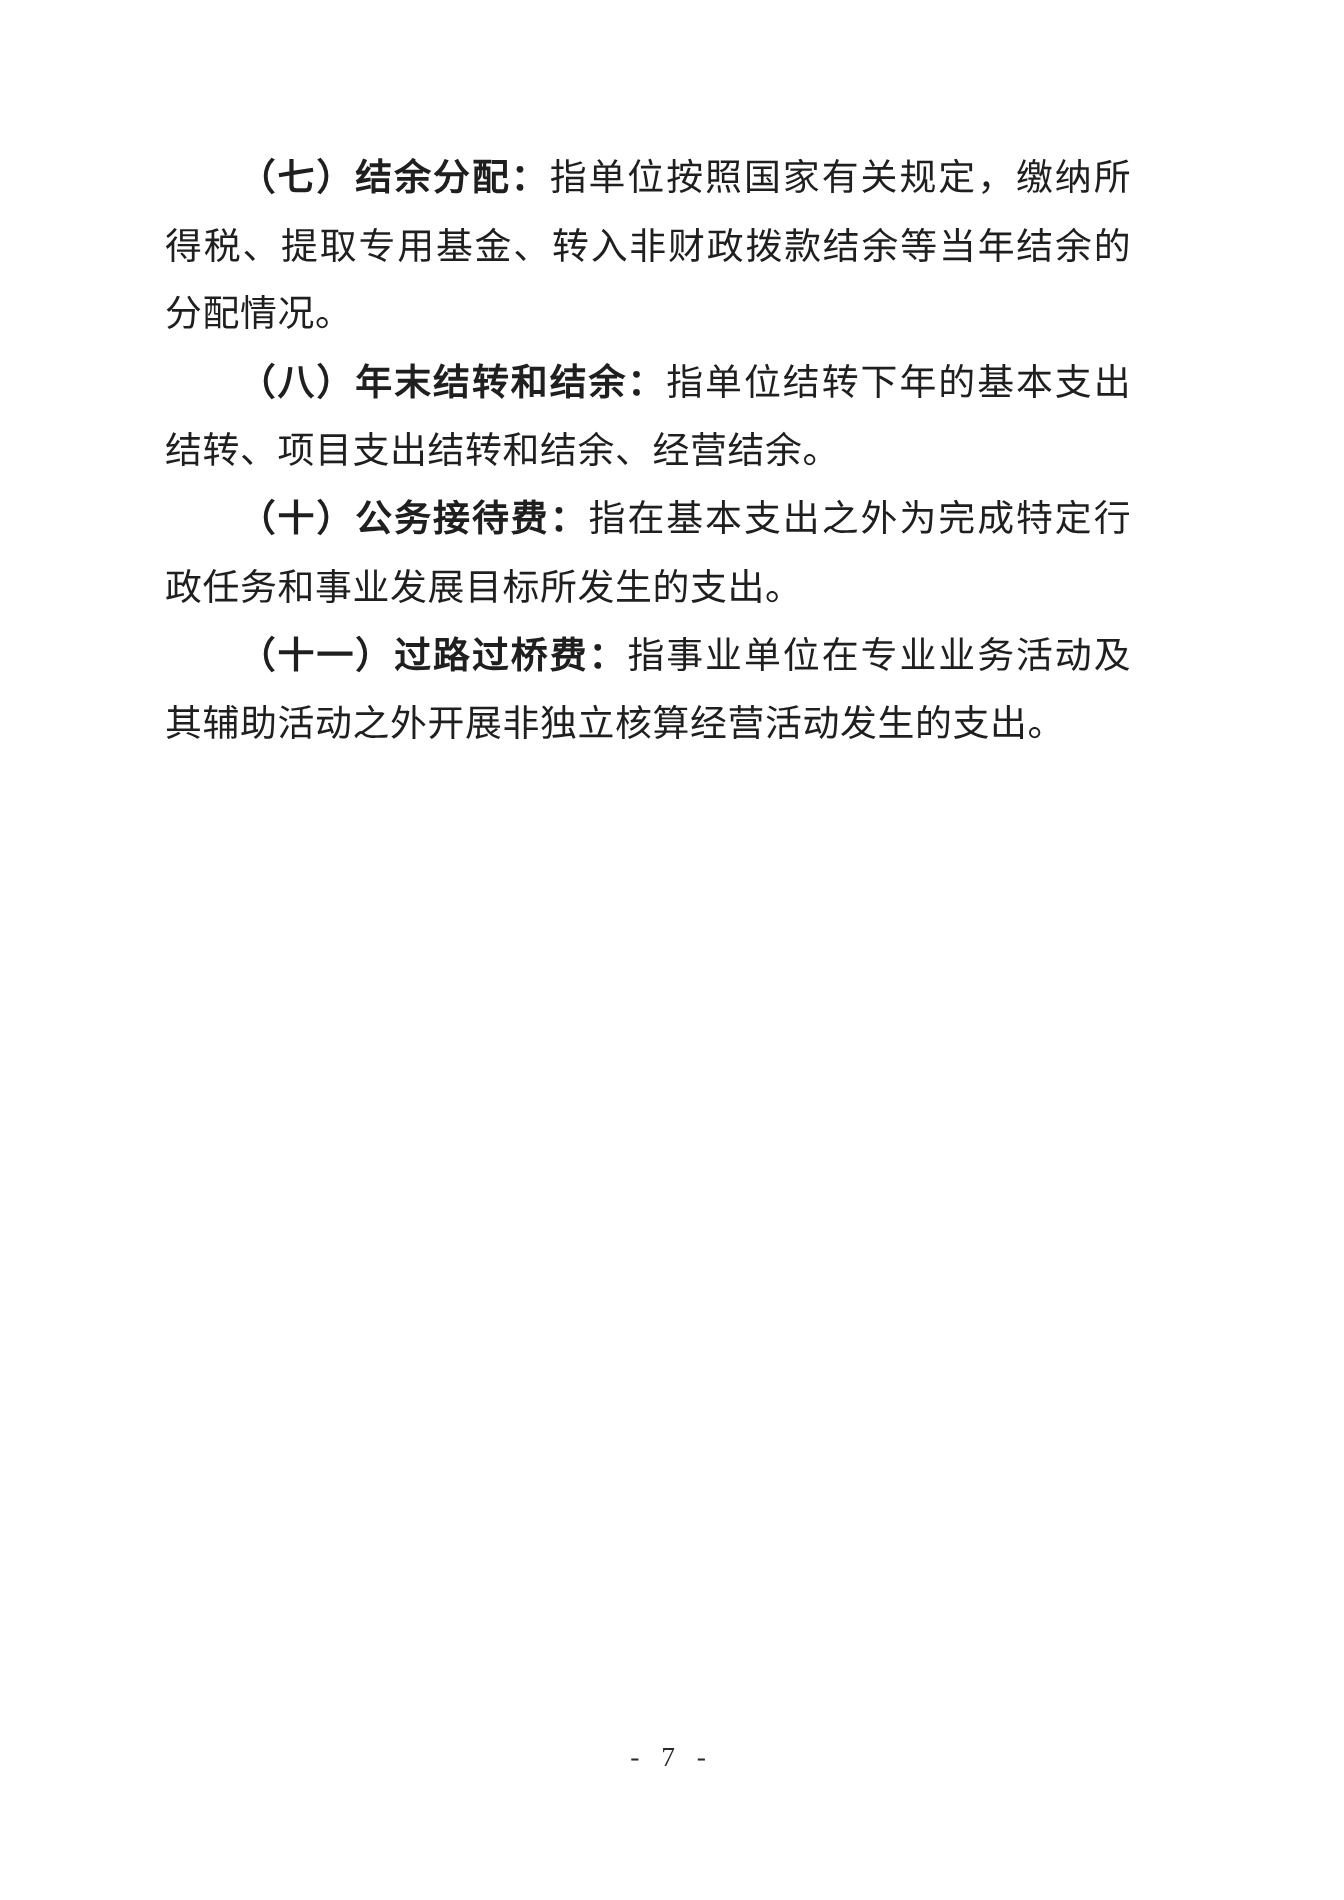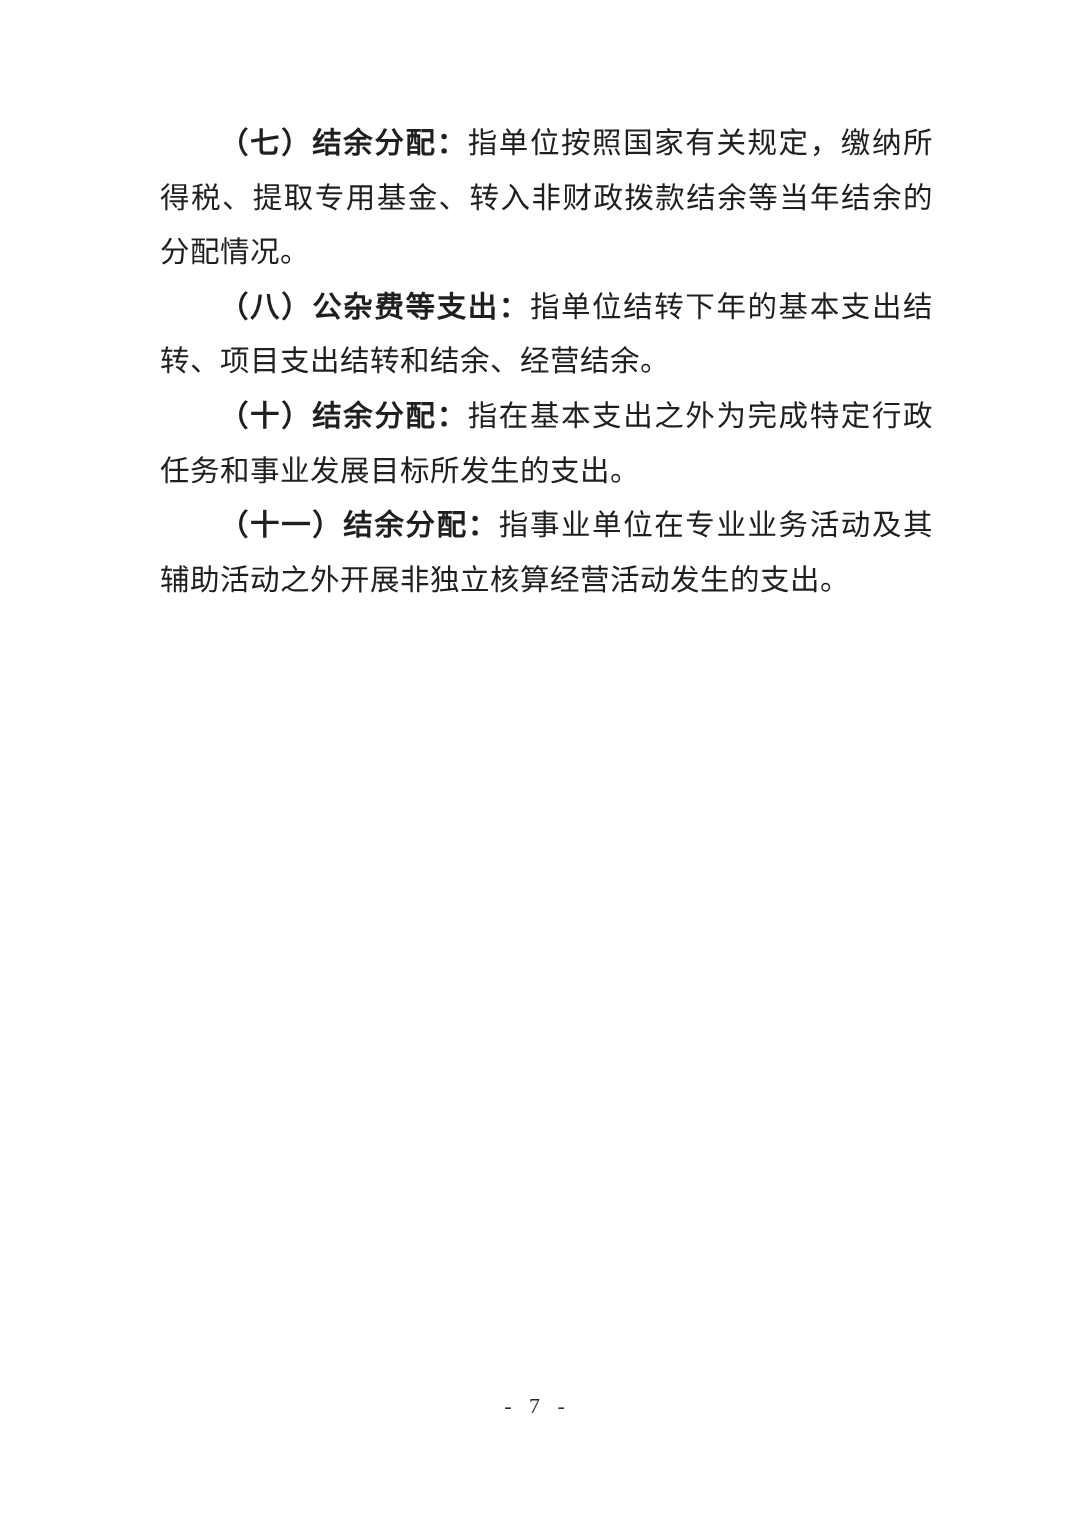--- a/index.html
+++ b/index.html
@@ -22,7 +22,7 @@
   }
   .doc-text {
     position: absolute;
-    left: 160px;
+    left: 132px;
     top: 116px;
     width: 773px;
     font-size: 29.5px;

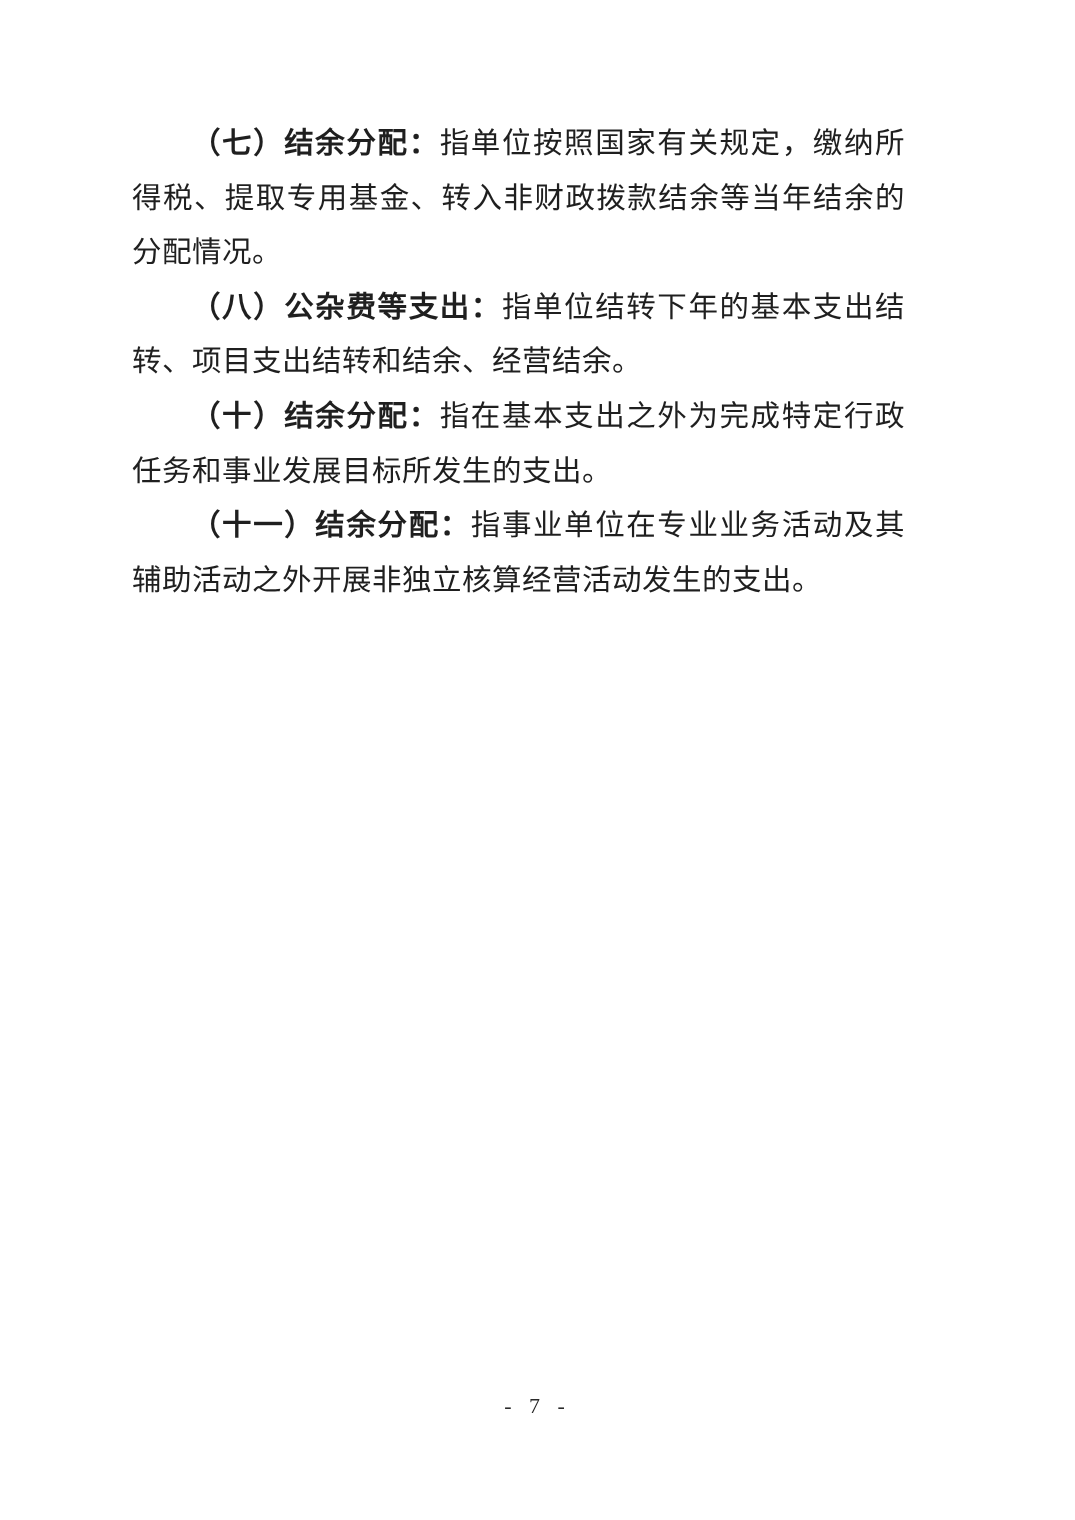--- a/index.html
+++ b/index.html
@@ -64,7 +64,7 @@
     </p>
 
     <p>
-      <span class="para-head">（八）公杂费等支出：</span><span class="para-body">指单位结转下年的基本支出结转、项目支出结转和结余、经营结余。</span>
+      <span class="para-head">（八）年末结转和结余：</span><span class="para-body">指单位结转下年的基本支出结转、项目支出结转和结余、经营结余。</span>
     </p>
 
 

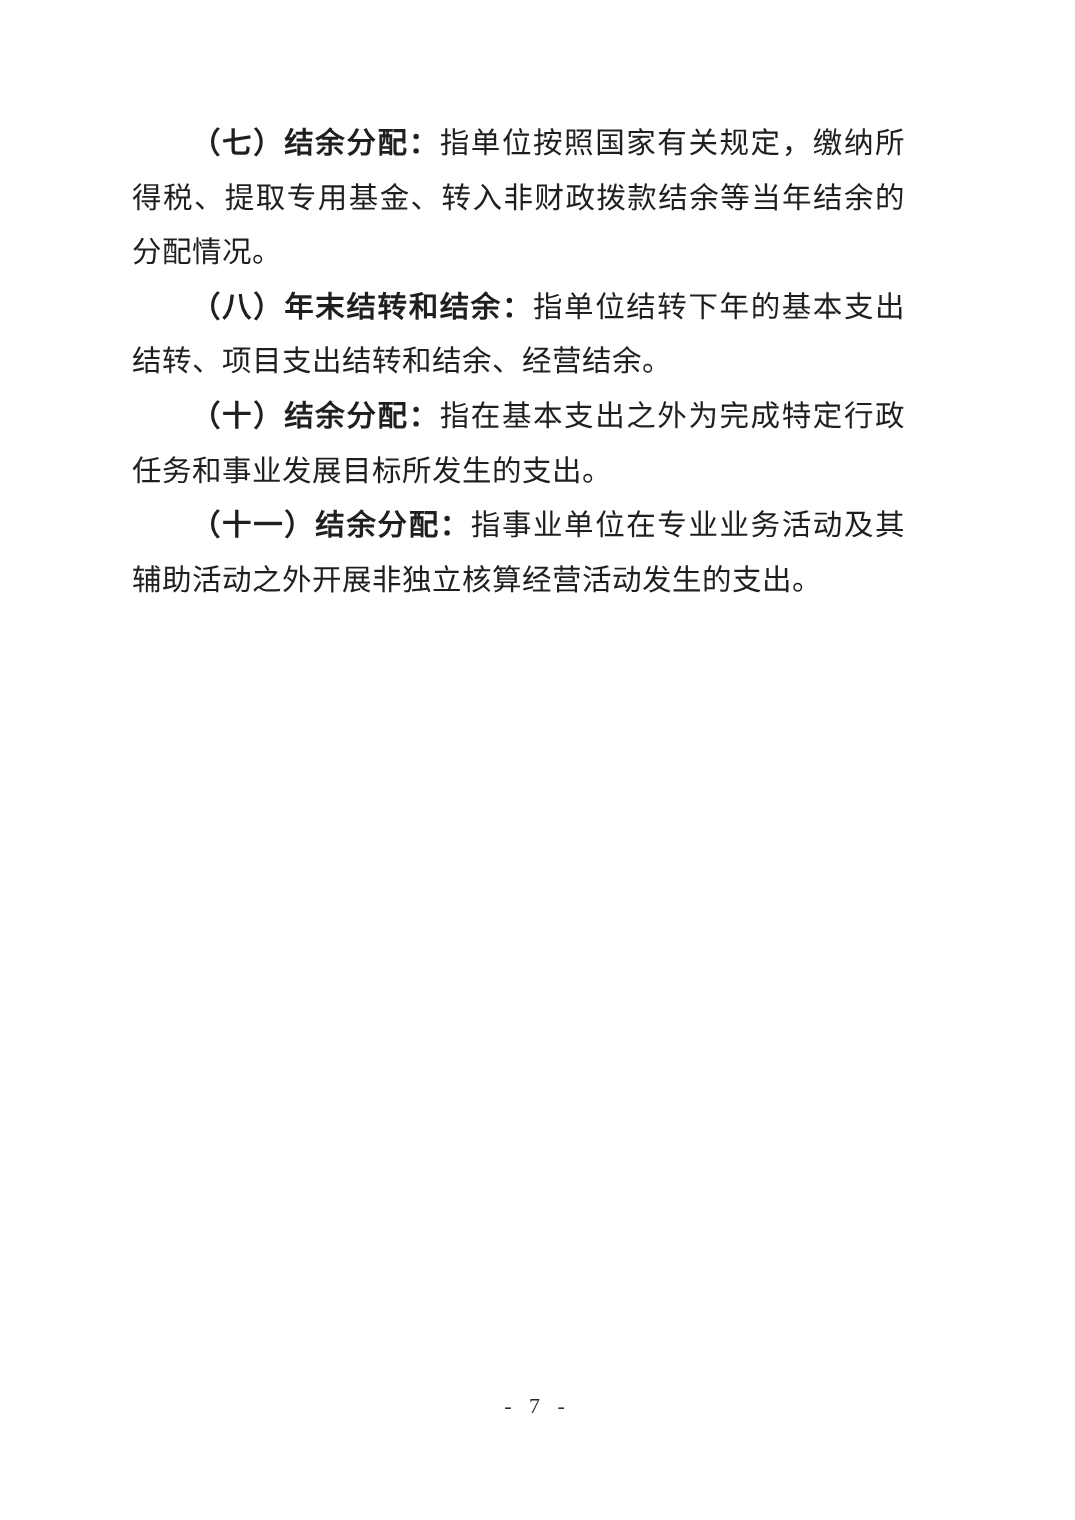--- a/index.html
+++ b/index.html
@@ -69,7 +69,7 @@
 
 
     <p>
-      <span class="para-head">（十）结余分配：</span><span class="para-body">指在基本支出之外为完成特定行政任务和事业发展目标所发生的支出。</span>
+      <span class="para-head">（十）公务接待费：</span><span class="para-body">指在基本支出之外为完成特定行政任务和事业发展目标所发生的支出。</span>
     </p>
 
     <p>

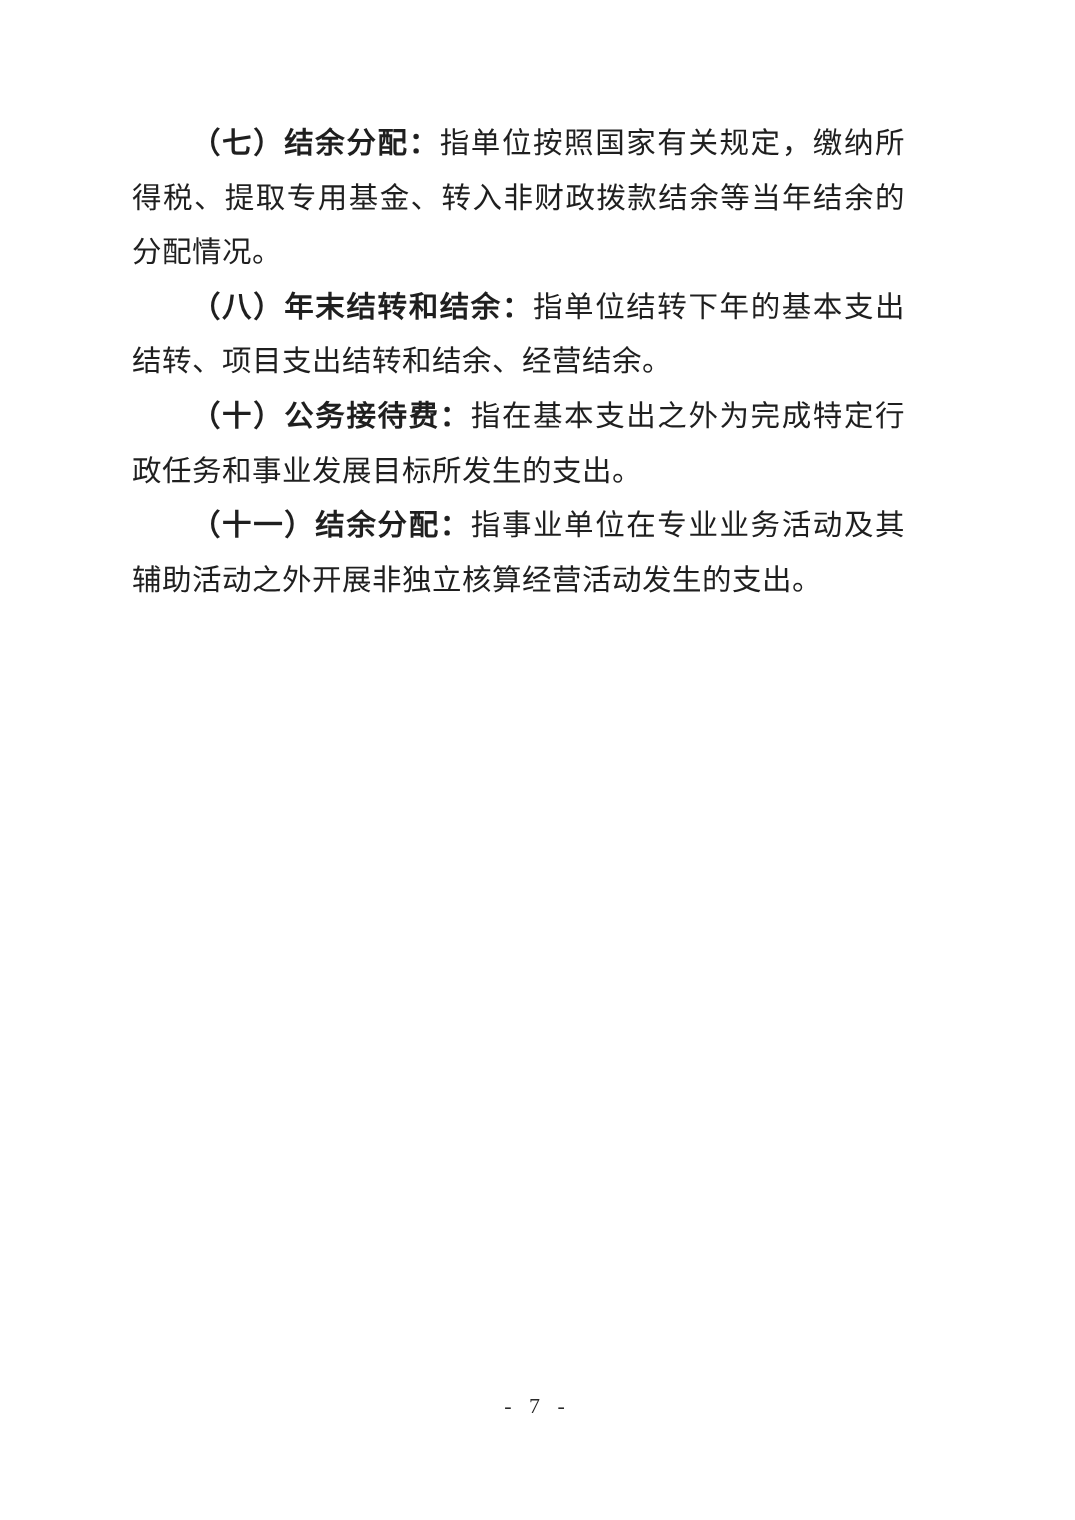--- a/index.html
+++ b/index.html
@@ -73,7 +73,7 @@
     </p>
 
     <p>
-      <span class="para-head">（十一）结余分配：</span><span class="para-body">指事业单位在专业业务活动及其辅助活动之外开展非独立核算经营活动发生的支出。</span>
+      <span class="para-head">（十一）过路过桥费：</span><span class="para-body">指事业单位在专业业务活动及其辅助活动之外开展非独立核算经营活动发生的支出。</span>
     </p>
 
 

